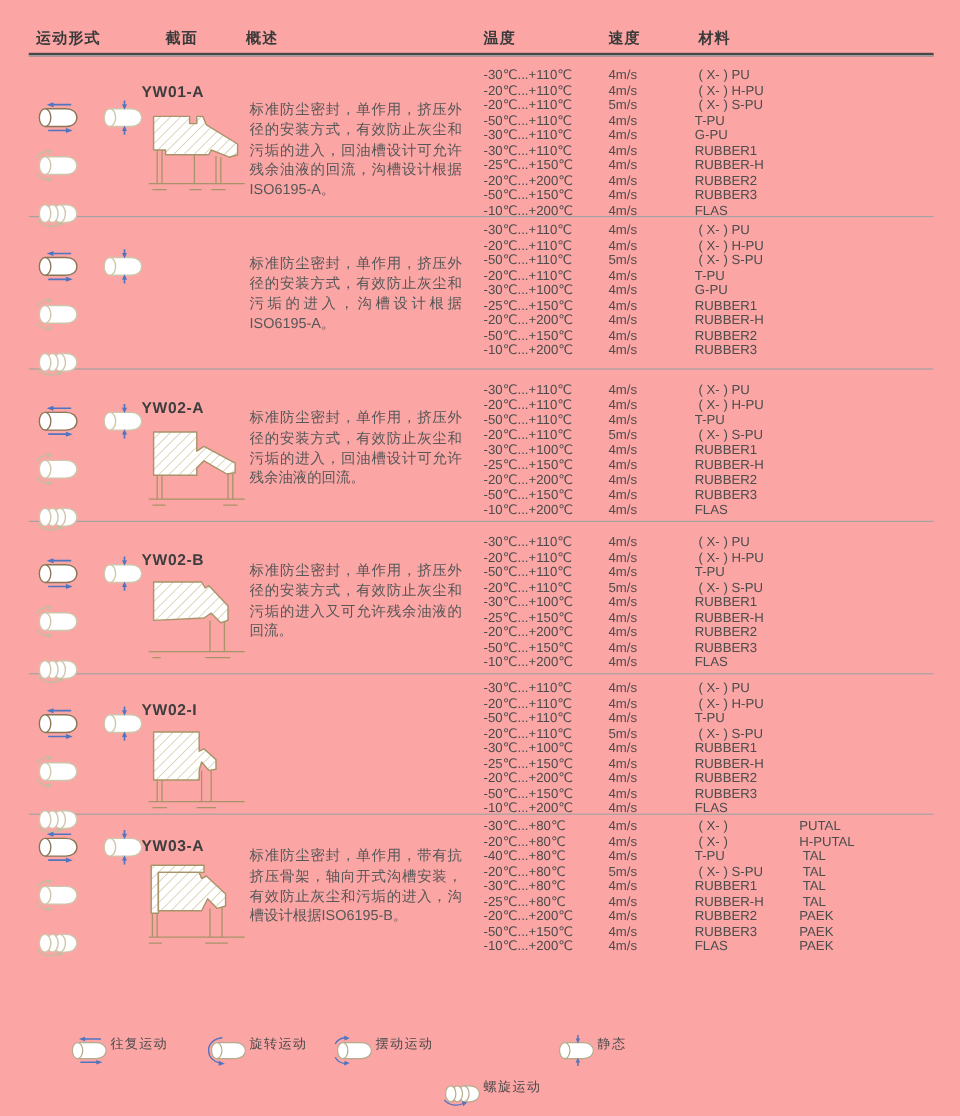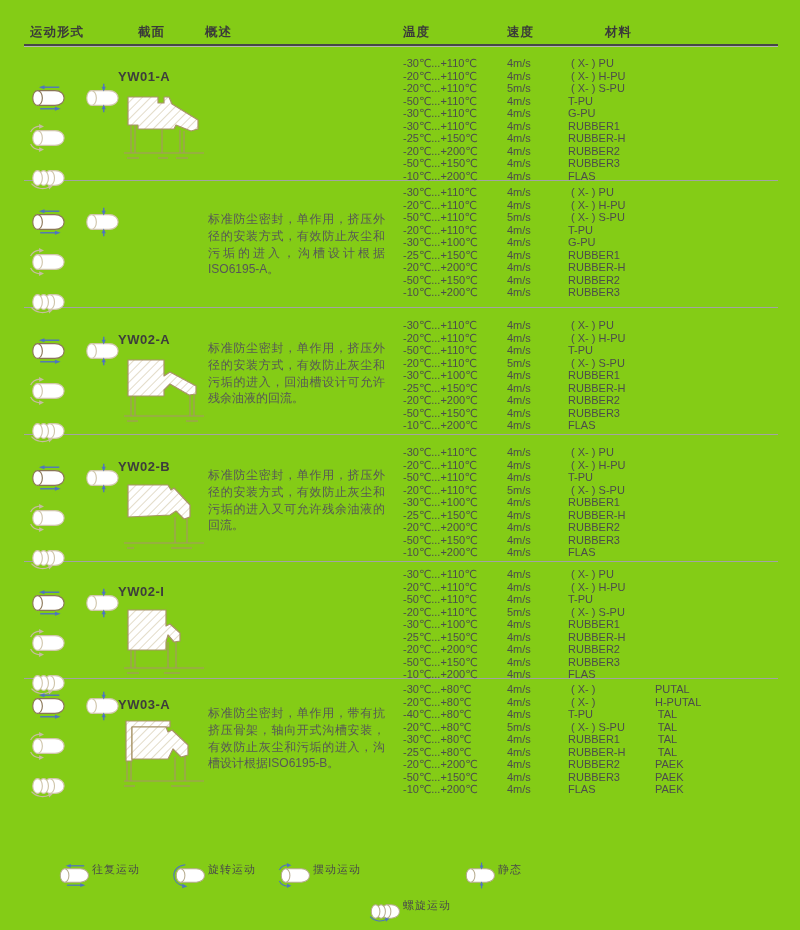--- a/index.html
+++ b/index.html
@@ -5,7 +5,7 @@
 <style>
   html,body{margin:0;padding:0;background:#fff;}
   body{width:800px;height:930px;font-family:"Liberation Sans","DejaVu Sans",sans-serif;color:#444;}
-  .page{position:relative;width:800px;height:930px;background:#84cc16;overflow:hidden;}
+  .page{position:relative;width:800px;height:930px;background:#fca5a5;overflow:hidden;}
   .content{position:absolute;left:24px;top:0;width:754px;}
   
   .hdr{position:absolute;top:24px;left:0;width:754px;height:16px;}

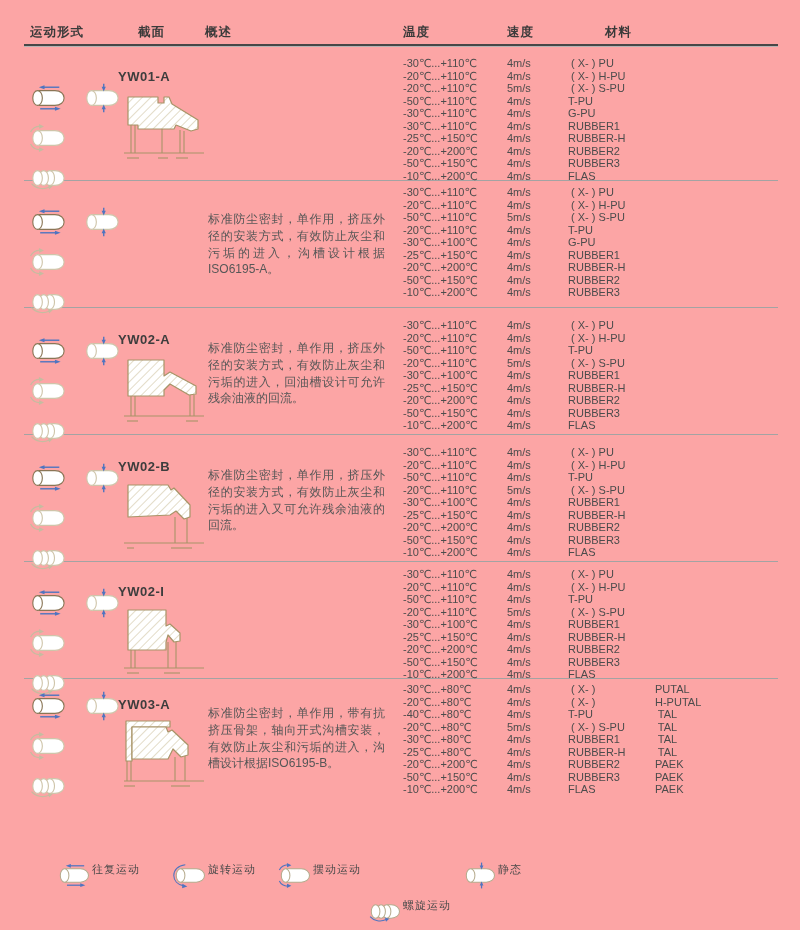--- a/index.html
+++ b/index.html
@@ -54,7 +54,7 @@
       <span class="hcol" style="left:181px">概述</span>
       <span class="hcol" style="left:379px">温度</span>
       <span class="hcol" style="left:483px">速度</span>
-      <span class="hcol" style="left:581px">材料</span>
+      <span class="hcol" style="left:558px">材料</span>
     </div>
     <div class="hrule"></div>
     <div id="rows">

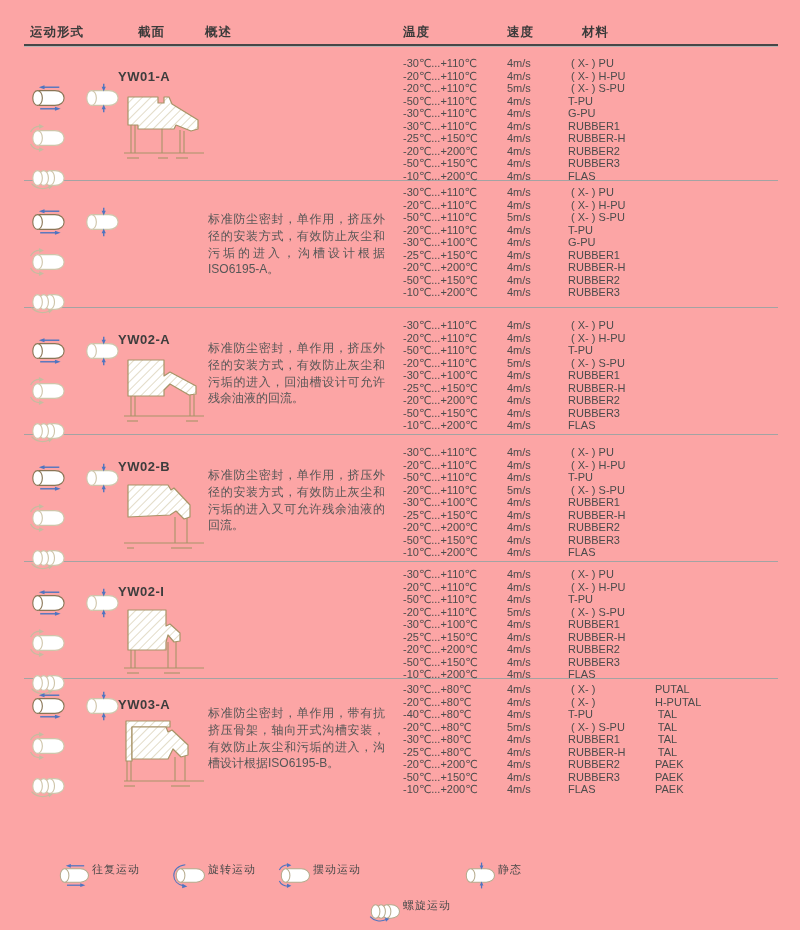--- a/index.html
+++ b/index.html
@@ -27,7 +27,7 @@
   .sline span{white-space:pre;}
   .t{width:104px;}
   .s{width:61px;}
-  .m{width:87px;}
+  .m{width:87px;margin-left:11px;}
   
   #legend{position:absolute;top:862px;left:24px;width:754px;height:34px;}
   .lg-item{position:absolute;top:0;display:flex;align-items:flex-start;gap:0;}

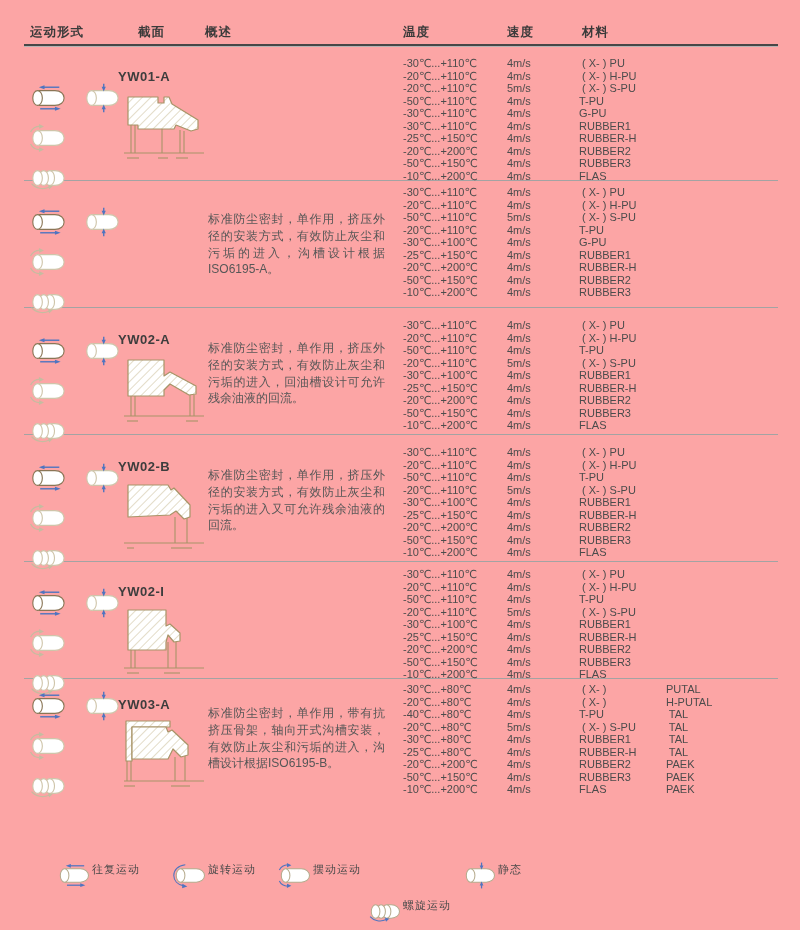--- a/index.html
+++ b/index.html
@@ -113,6 +113,7 @@
               <line x1="40" y1="71" x2="50" y2="71" stroke="#a89468" stroke-width="1.1"></line>
               <line x1="58" y1="71" x2="70" y2="71" stroke="#a89468" stroke-width="1.1"></line>
             </svg></div>
+          <div class="desc" style="top:36px">标准防尘密封，单作用，挤压外径的安装方式，有效防止灰尘和污垢的进入，回油槽设计可允许残余油液的回流，沟槽设计根据ISO6195-A。</div>
           <div class="specs" style="top:10px">
             <div class="sline">
               <span class="t">-30℃...+110℃</span>

